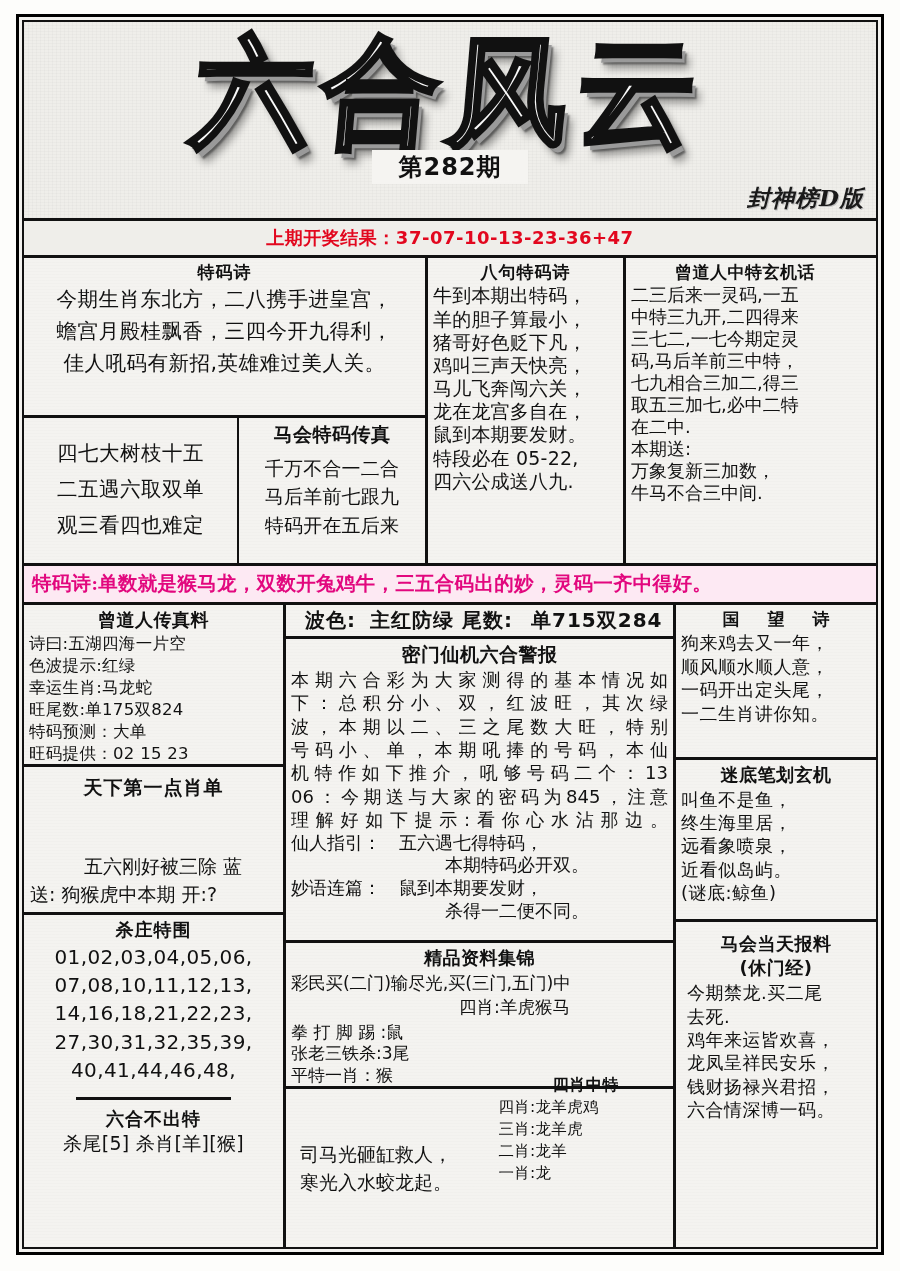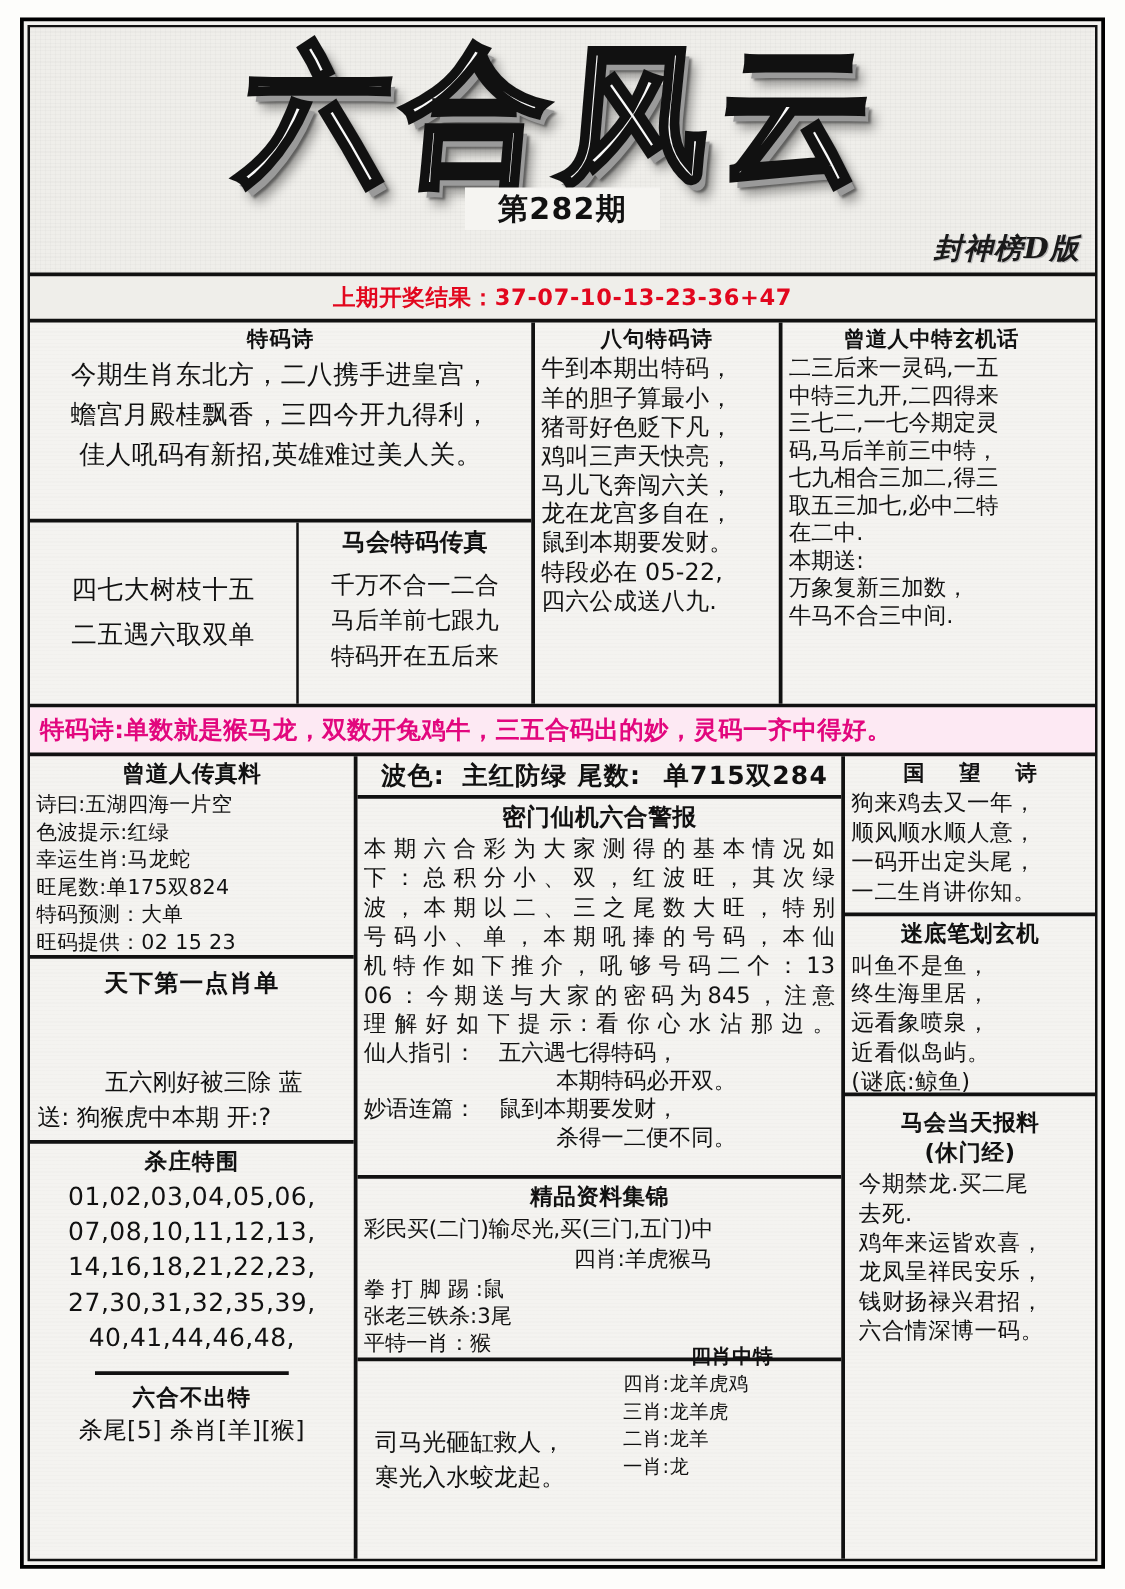--- a/index.html
+++ b/index.html
@@ -189,6 +189,7 @@
           <div class="cell br1 pad" style="width:215px;display:flex;flex-direction:column;justify-content:center;">
             <div class="poemA" style="line-height:1.75;">四七大树枝十五</div>
             <div class="poemA" style="line-height:1.75;">二五遇六取双单</div>
+            <div class="poemA" style="line-height:1.75;">观三看四也难定</div>
           </div>
           <div class="cell pad" style="width:186px;">
             <div class="title" style="font-size:19px;letter-spacing:.5px;margin-top:2px;">马会特码传真</div>

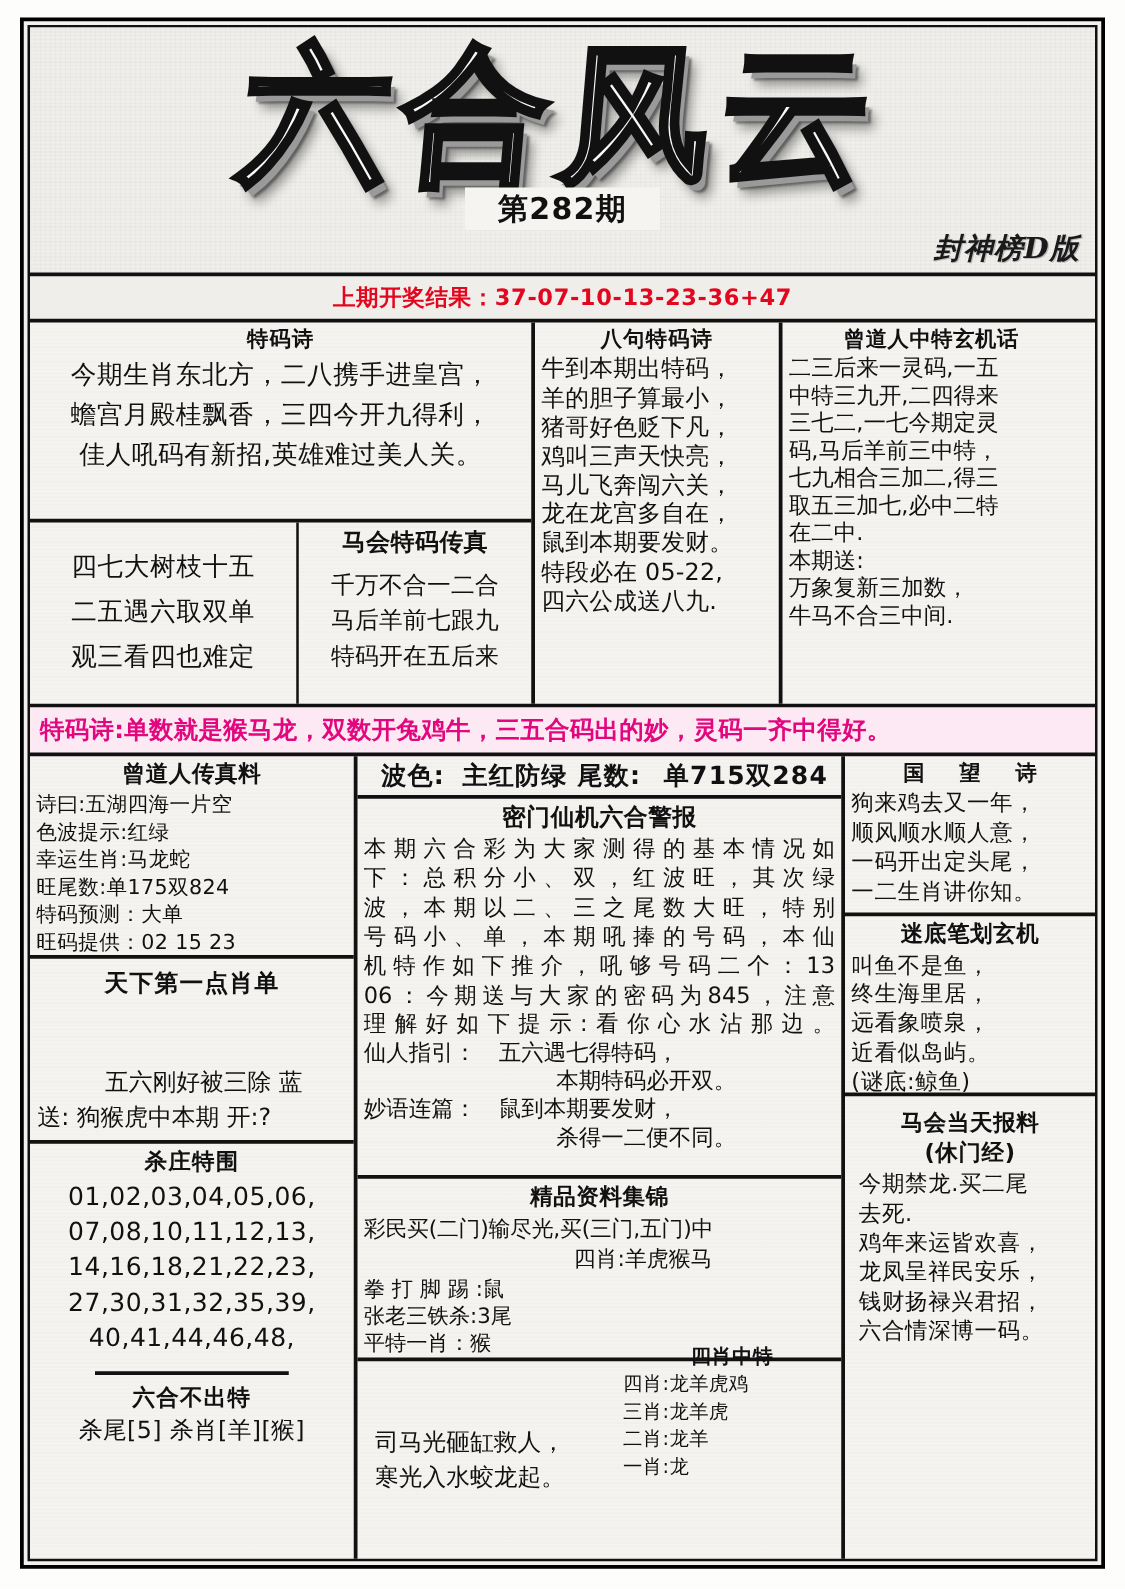--- a/index.html
+++ b/index.html
@@ -137,6 +137,7 @@
     font-size:19.5px;
     letter-spacing:.3px;
     white-space:nowrap;
+    font-family:Liberation Serif, serif;
   }
 
   .wave{

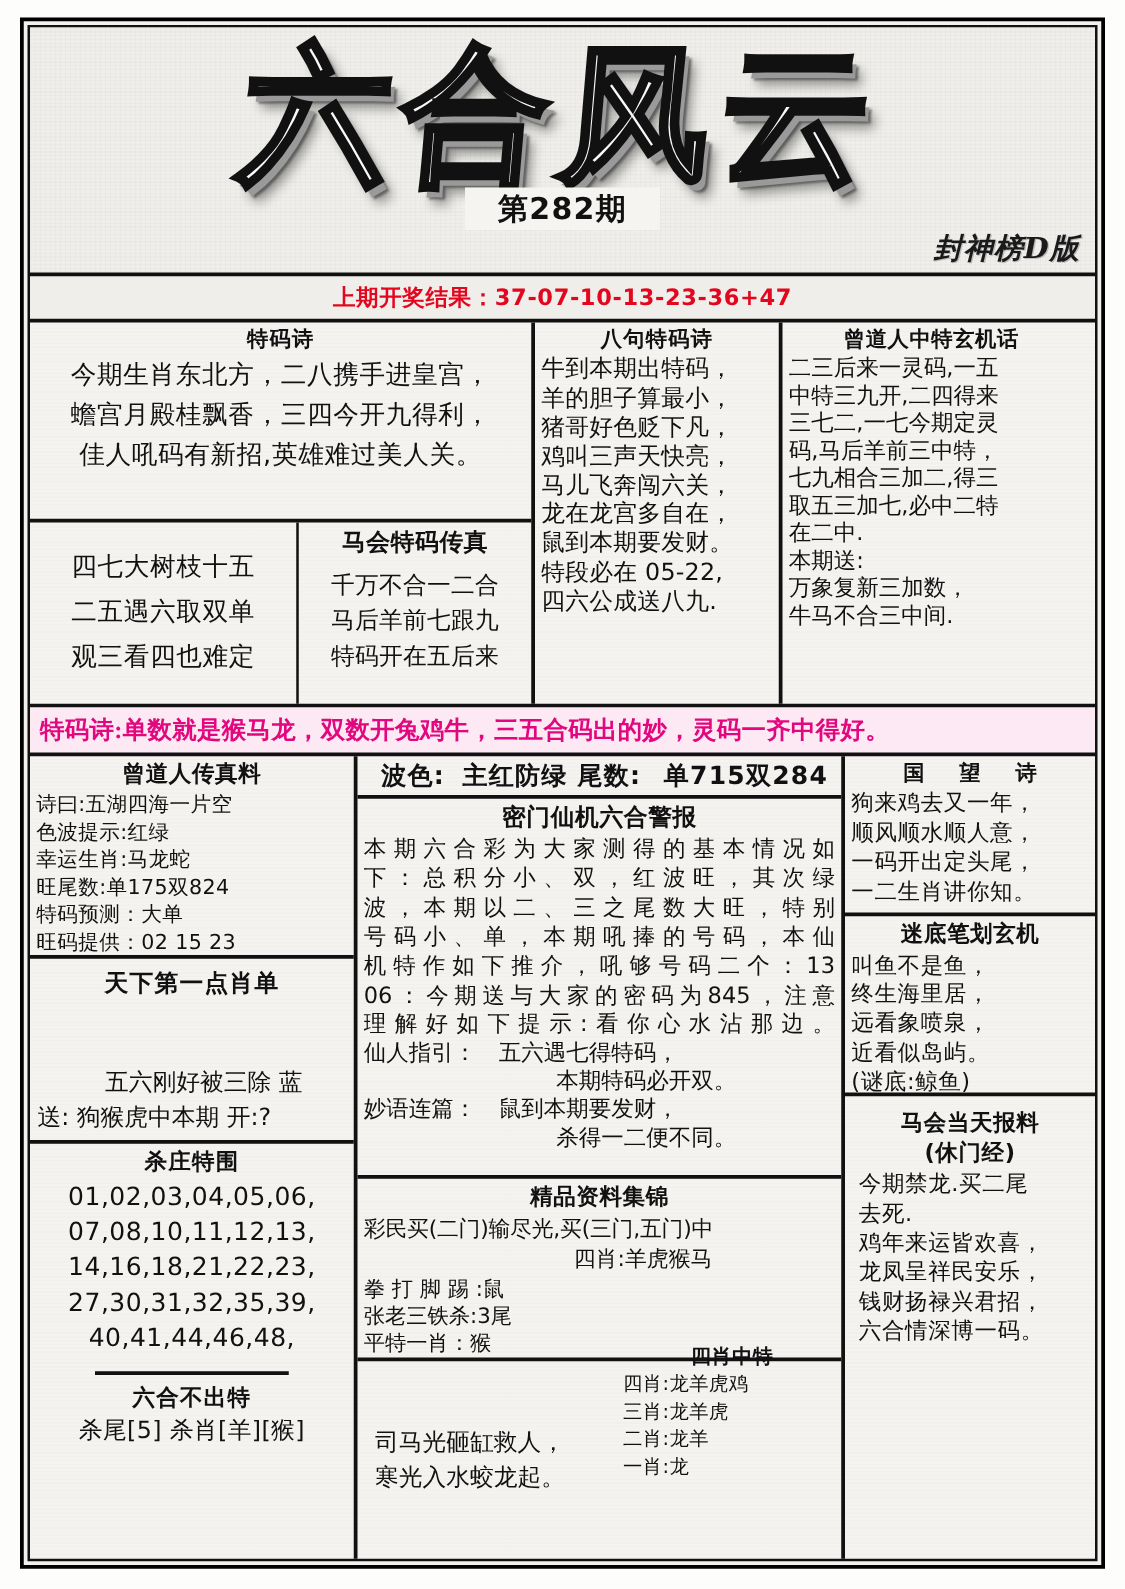--- a/index.html
+++ b/index.html
@@ -344,7 +344,7 @@
 
       <div class="cell" style="flex:1 1 auto;display:flex;flex-direction:column;">
 
-        <div class="cell bb pad" style="height:128px;">
+        <div class="cell bb pad" style="height:155px;">
           <div class="title sp" style="font-size:17px;">国 望 诗</div>
           <div class="rpoem">狗来鸡去又一年，</div>
           <div class="rpoem">顺风顺水顺人意，</div>

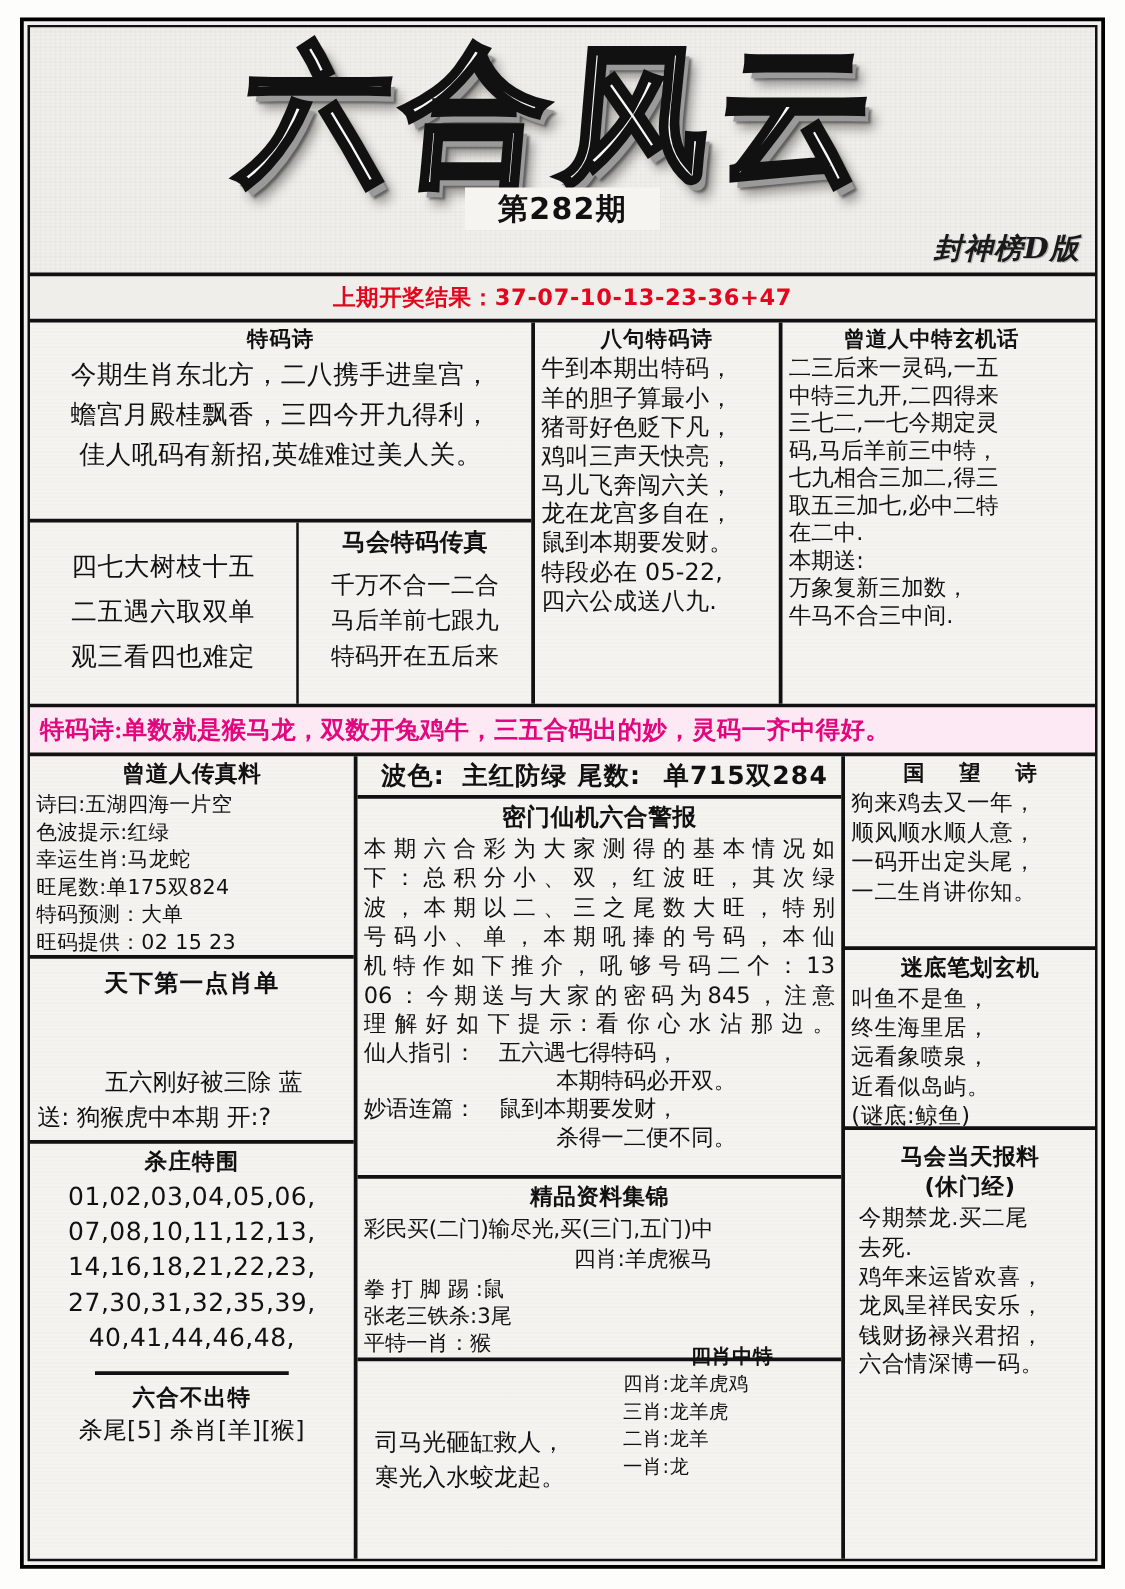--- a/index.html
+++ b/index.html
@@ -352,7 +352,7 @@
           <div class="rpoem">一二生肖讲你知。</div>
         </div>
 
-        <div class="cell bb pad" style="height:144px;">
+        <div class="cell bb pad" style="height:162px;">
           <div class="title" style="font-size:18px;letter-spacing:.5px;">迷底笔划玄机</div>
           <div class="rpoem">叫鱼不是鱼，</div>
           <div class="rpoem">终生海里居，</div>

